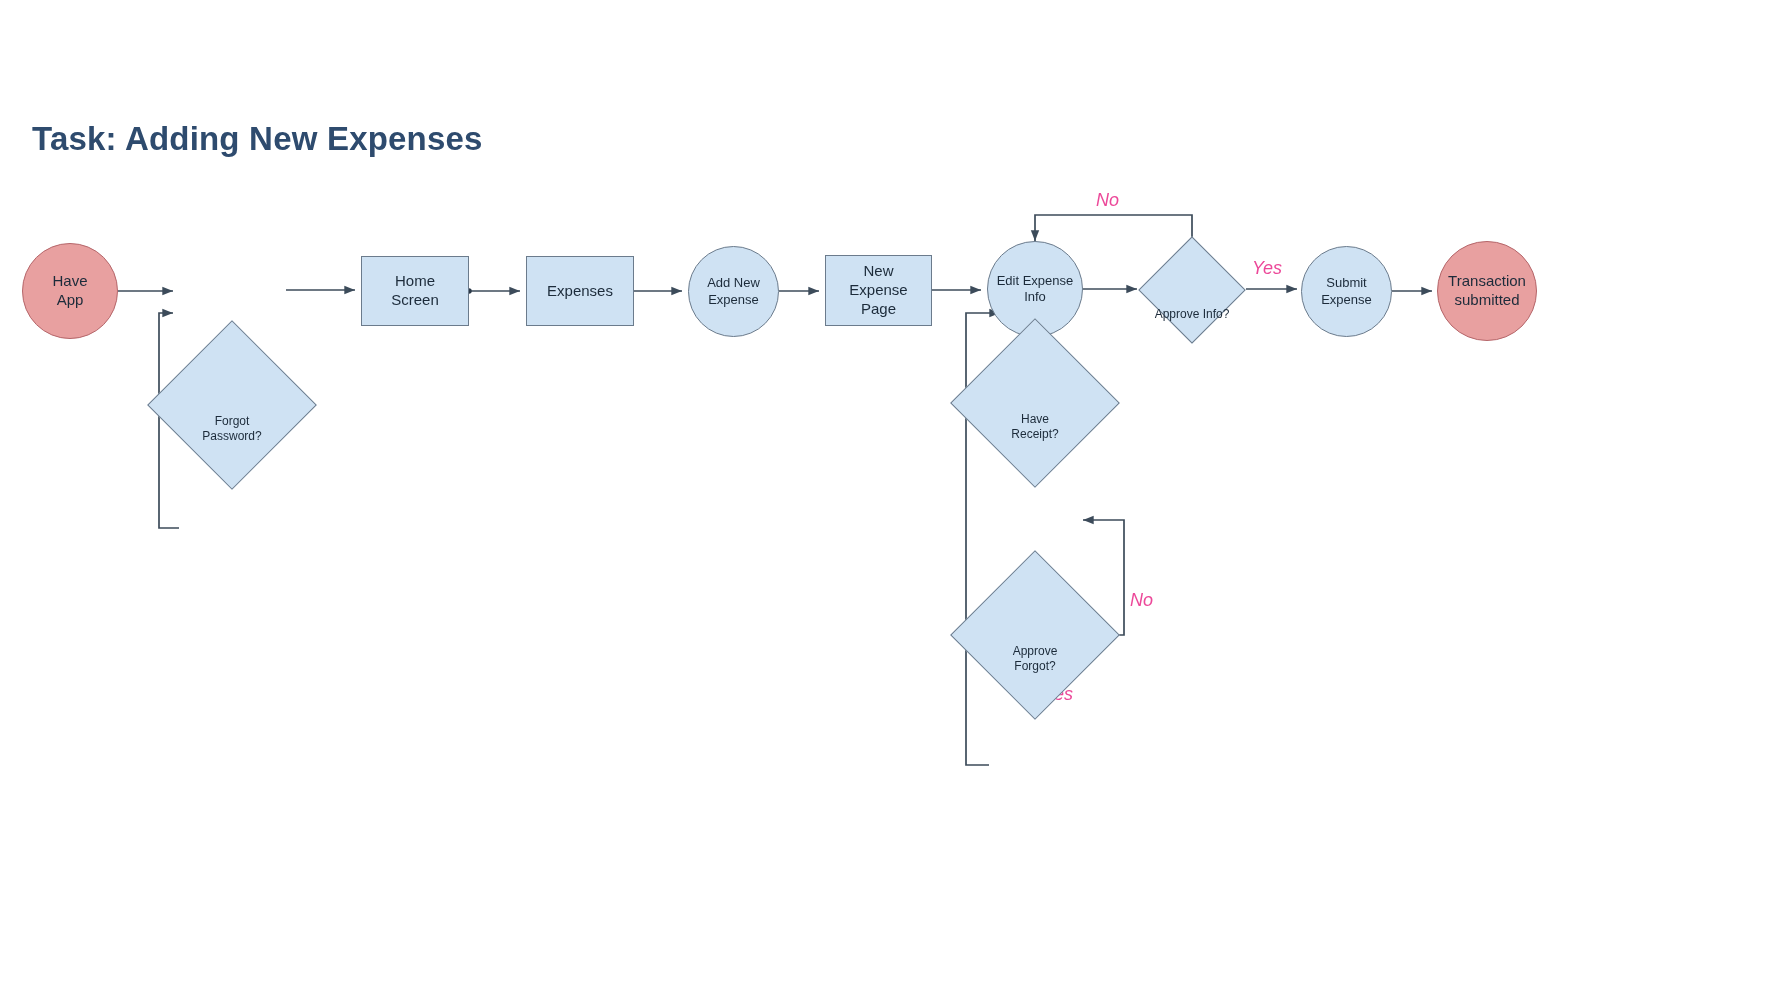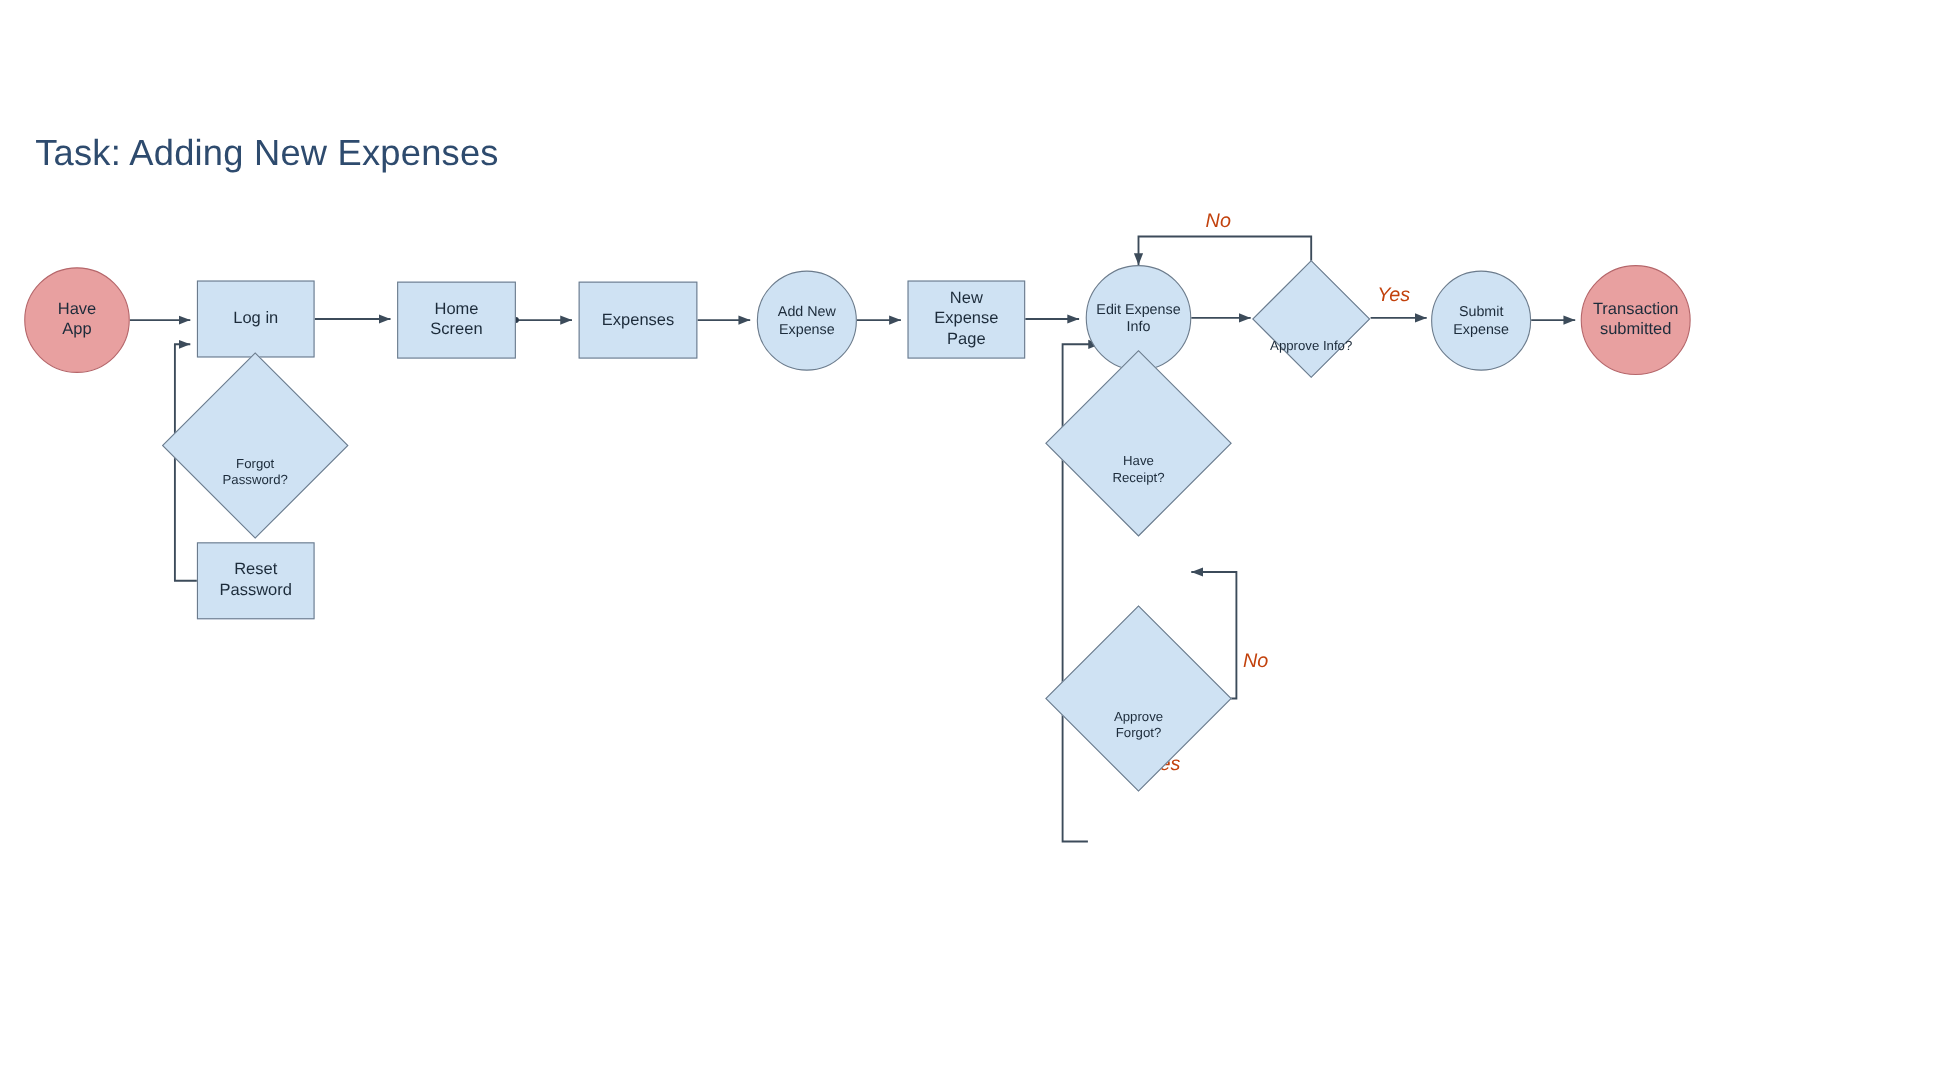--- a/index.html
+++ b/index.html
@@ -23,7 +23,7 @@
     left: 32px;
     top: 120px;
     font-size: 33px;
-    font-weight: 400;
+    font-weight: 700;
     color: #2e4b6e;
     letter-spacing: 0.2px;
     white-space: nowrap;

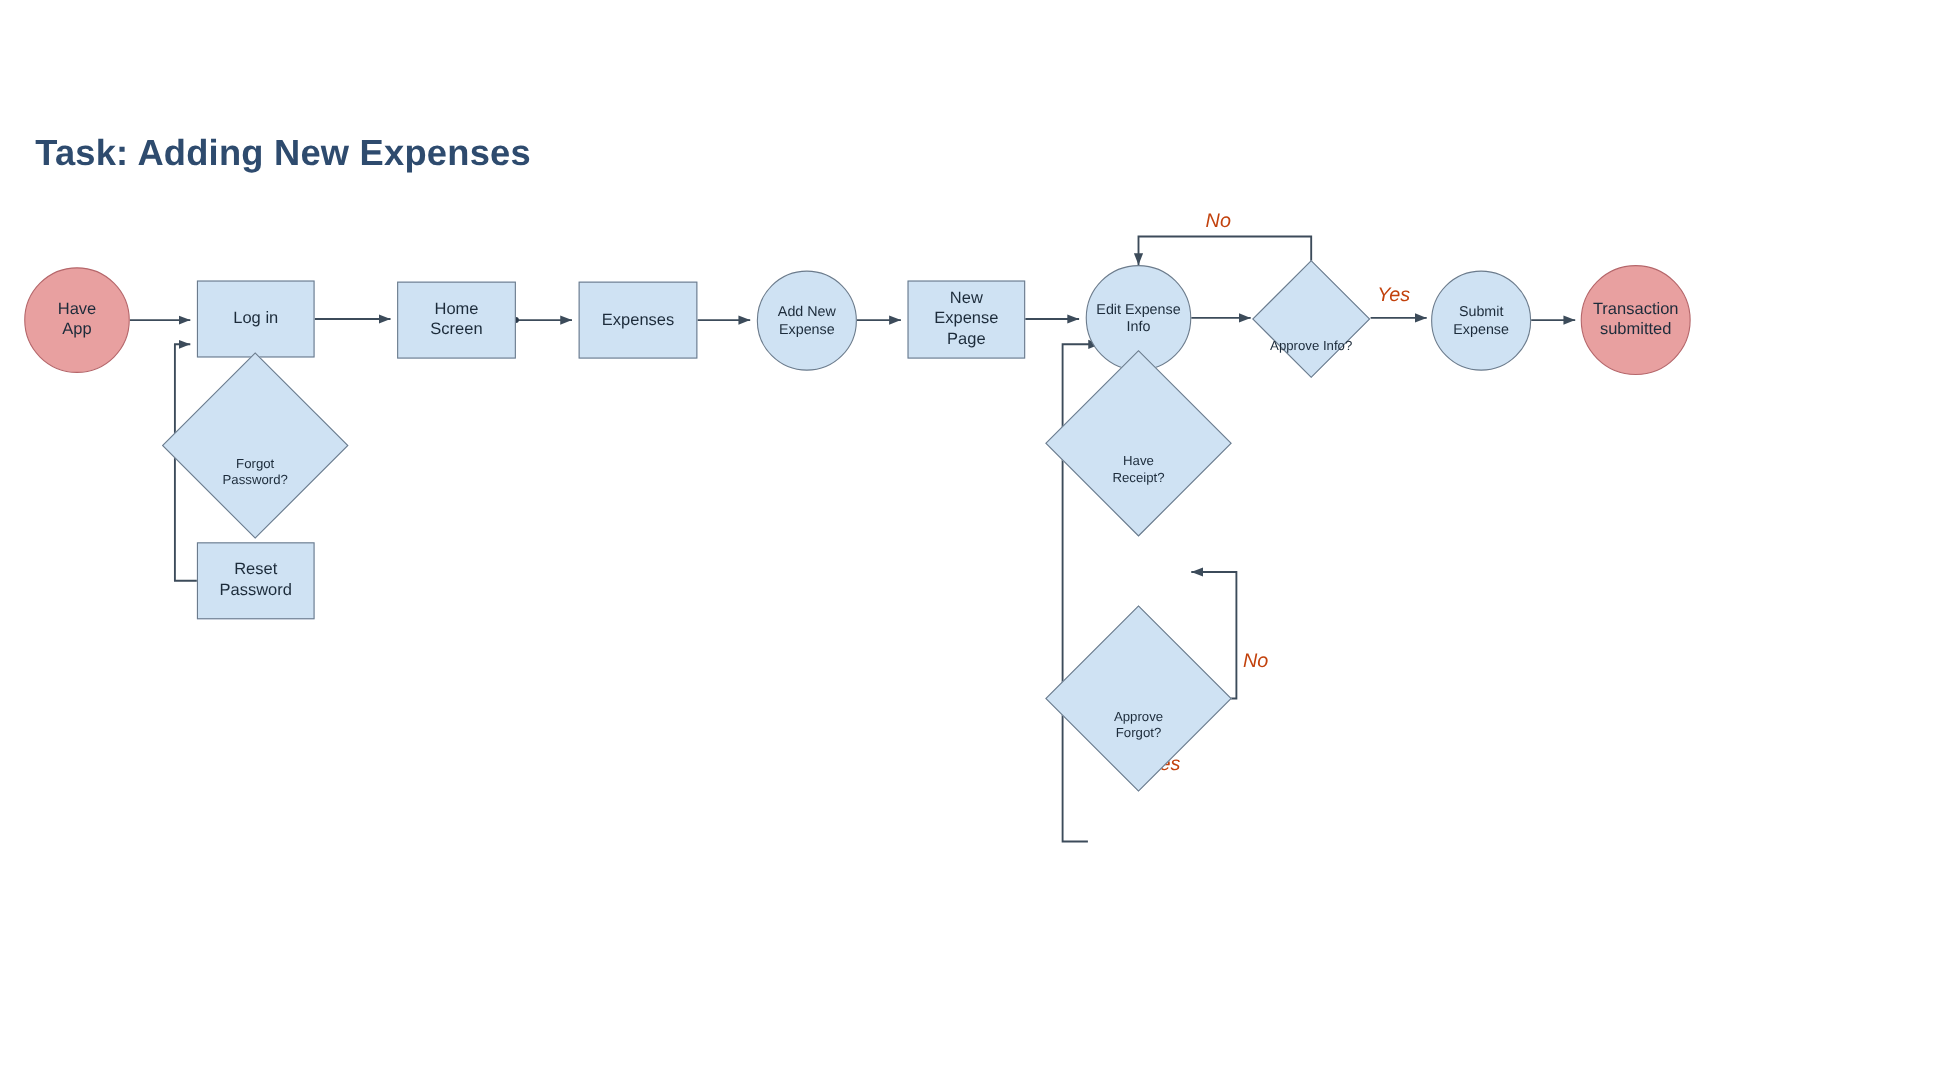--- a/index.html
+++ b/index.html
@@ -95,7 +95,7 @@
     position: absolute;
     font-size: 18px;
     font-style: italic;
-    color: #c2410c;
+    color: #ec4899;
     white-space: nowrap;
   }
 </style>

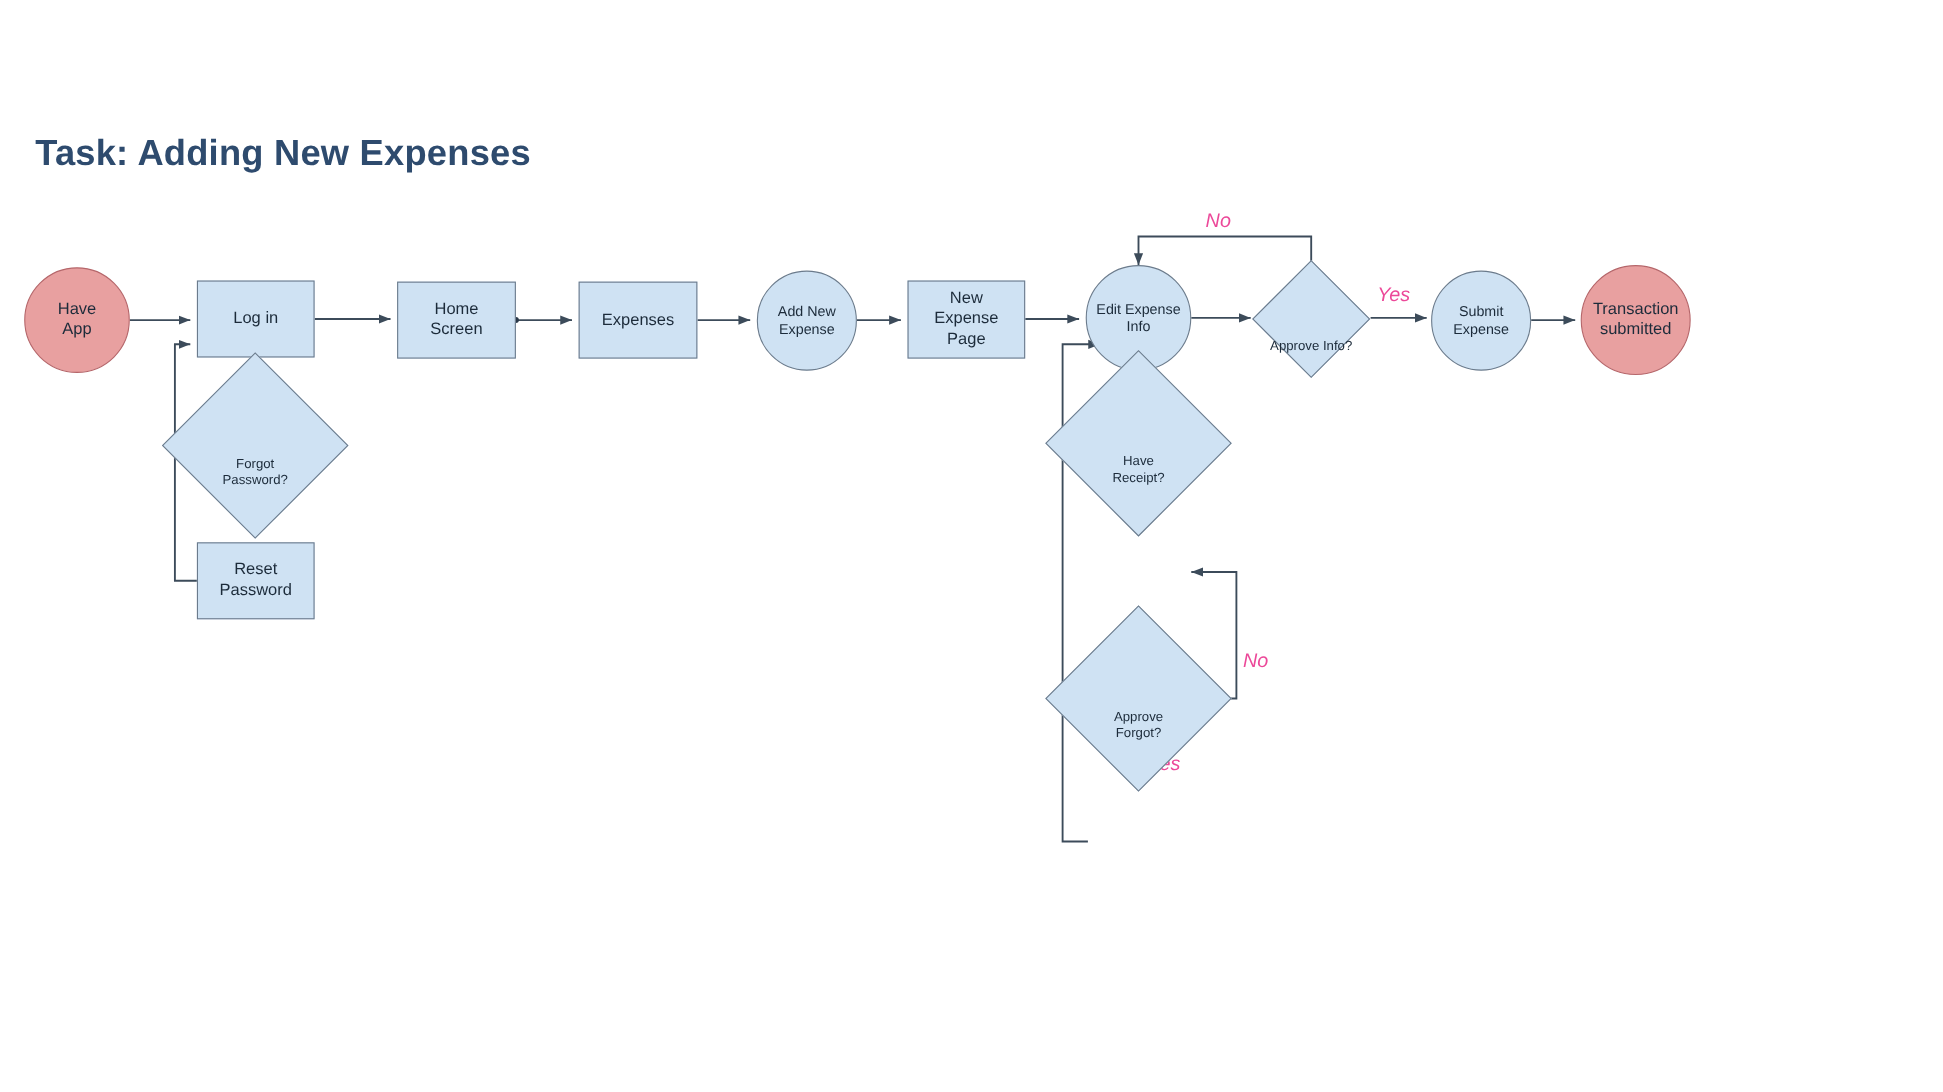--- a/index.html
+++ b/index.html
@@ -189,9 +189,6 @@
 App</span>
   </div>
 
-  <div class="node shape-rect" style="left:179px; top:255px; width:107px; height:70px;">
-    <span class="node-label">Log in</span>
-  </div>
 
   <div class="node shape-diamond" style="left:172px; top:345px; width:120px; height:120px;">
     <span class="diamond-bg"></span>

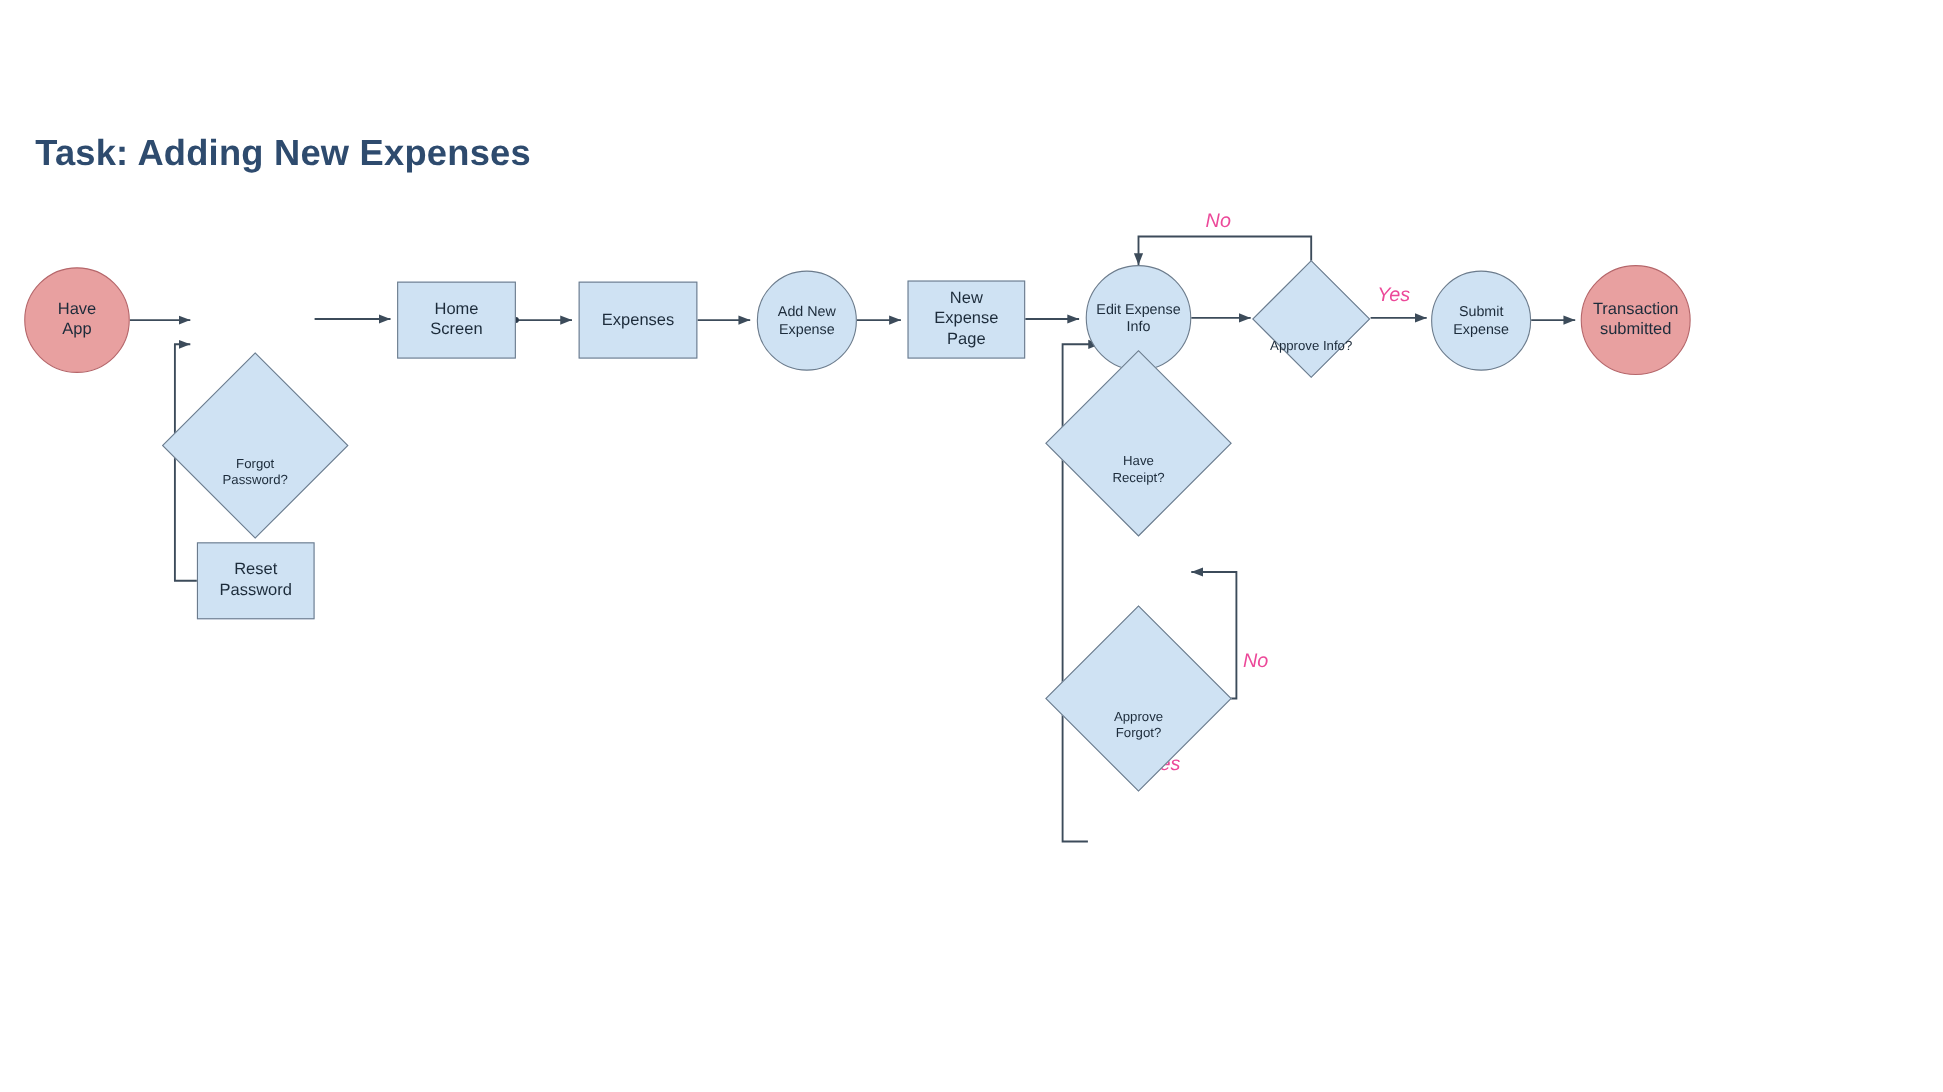--- a/index.html
+++ b/index.html
@@ -196,10 +196,6 @@
 Password?</span>
   </div>
 
-  <div class="node shape-rect" style="left:179px; top:493px; width:107px; height:70px;">
-    <span class="node-label">Reset
-Password</span>
-  </div>
 
   <div class="node shape-rect" style="left:361px; top:256px; width:108px; height:70px;">
     <span class="node-label">Home

